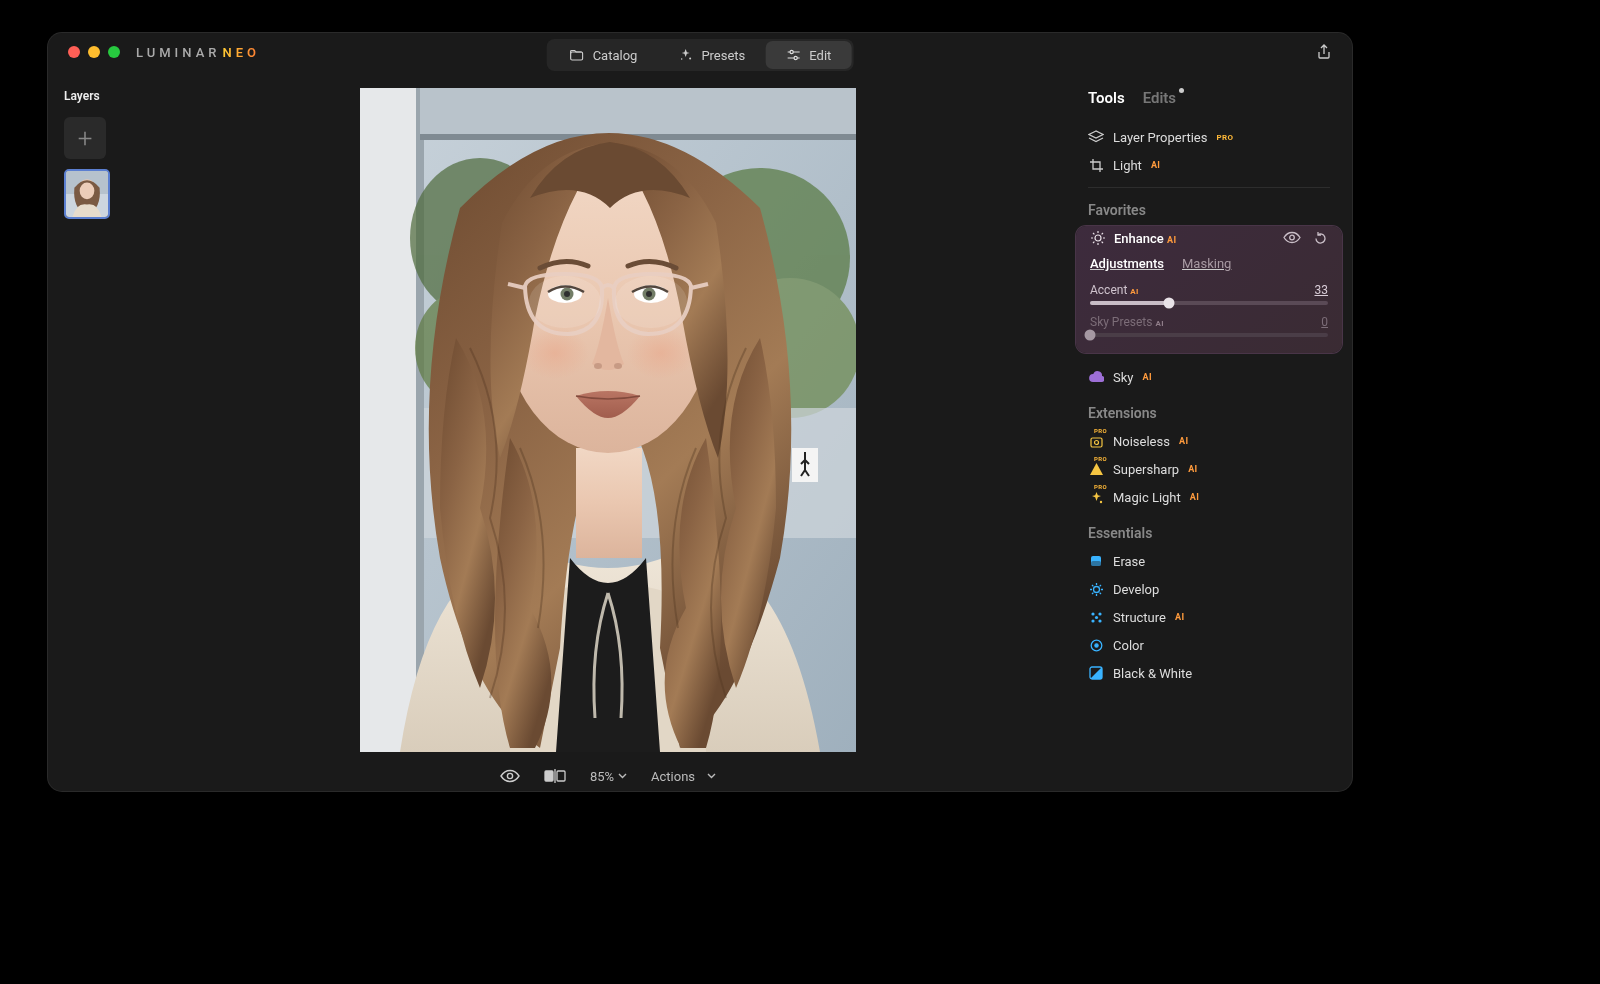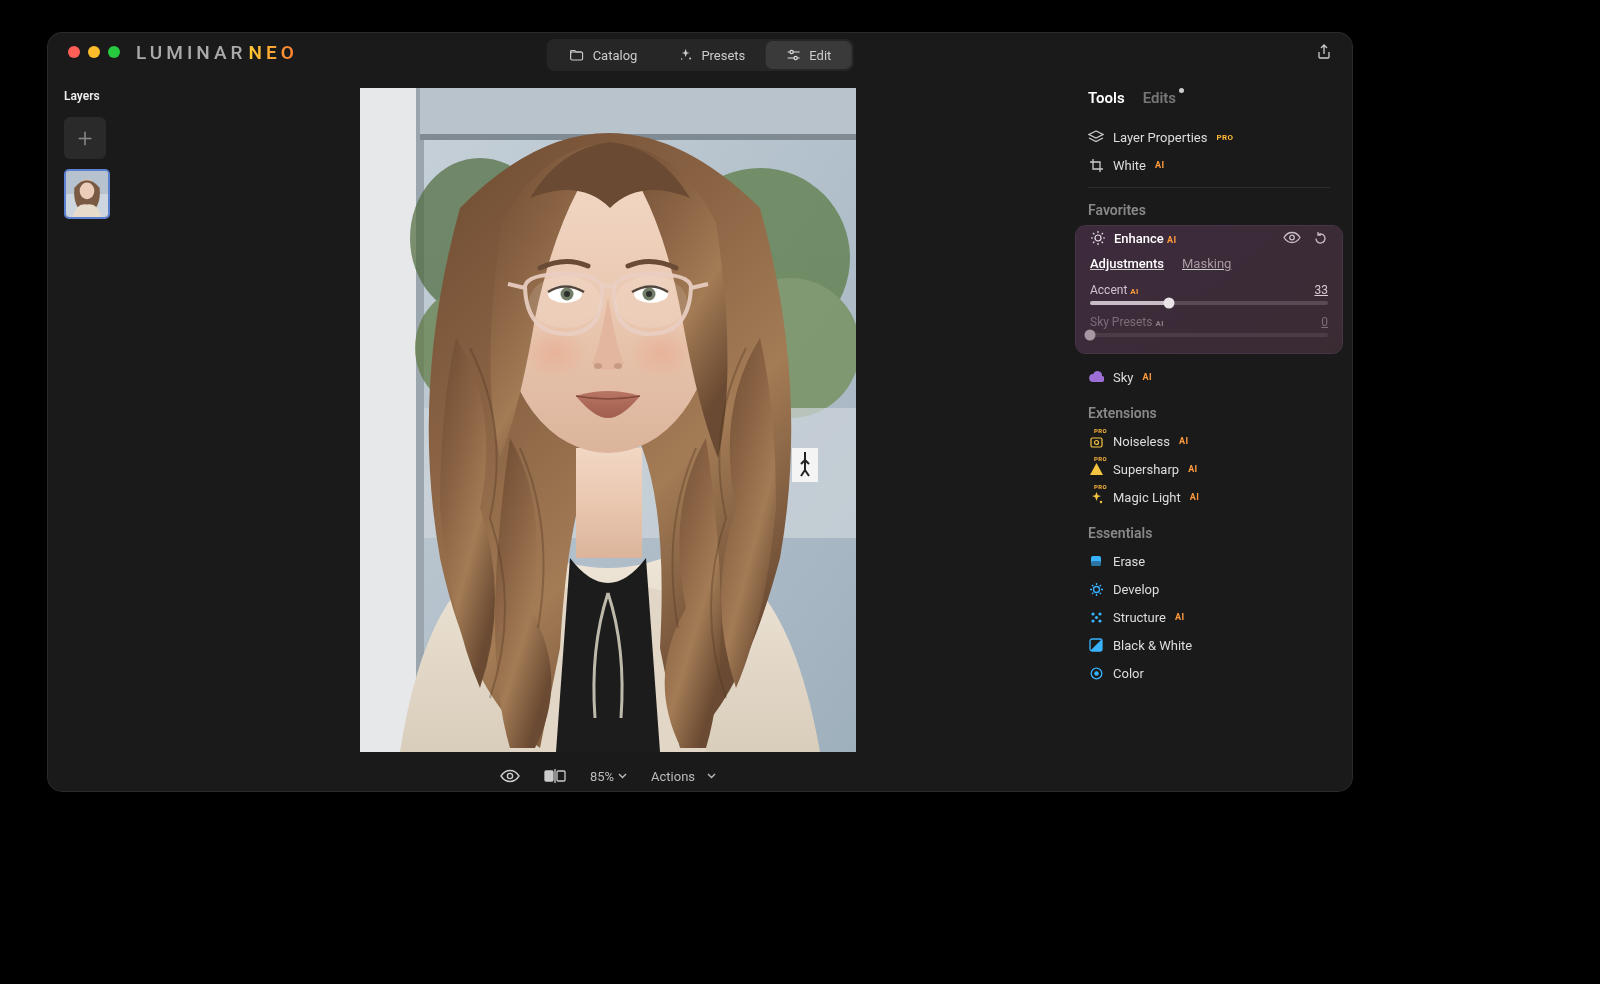--- a/index.html
+++ b/index.html
@@ -11,7 +11,7 @@
   .red{background:#ff5f56;}
   .yel{background:#ffbd2e;}
   .grn{background:#27c93f;}
-  .logo{margin-left:16px;font-size:19px;letter-spacing:4px;font-weight:500;display:flex;align-items:center;gap:2px;}
+  .logo{margin-left:16px;font-size:13px;letter-spacing:4px;font-weight:500;display:flex;align-items:center;gap:2px;}
   .logo-a{color:#aaa;}
   .logo-b{background:linear-gradient(90deg,#ffcc33,#ff7a33);-webkit-background-clip:text;background-clip:text;color:transparent;font-weight:600;}
   .topnav{position:absolute;left:50%;top:6px;transform:translateX(-50%);display:flex;background:#262626;border-radius:8px;padding:2px;}

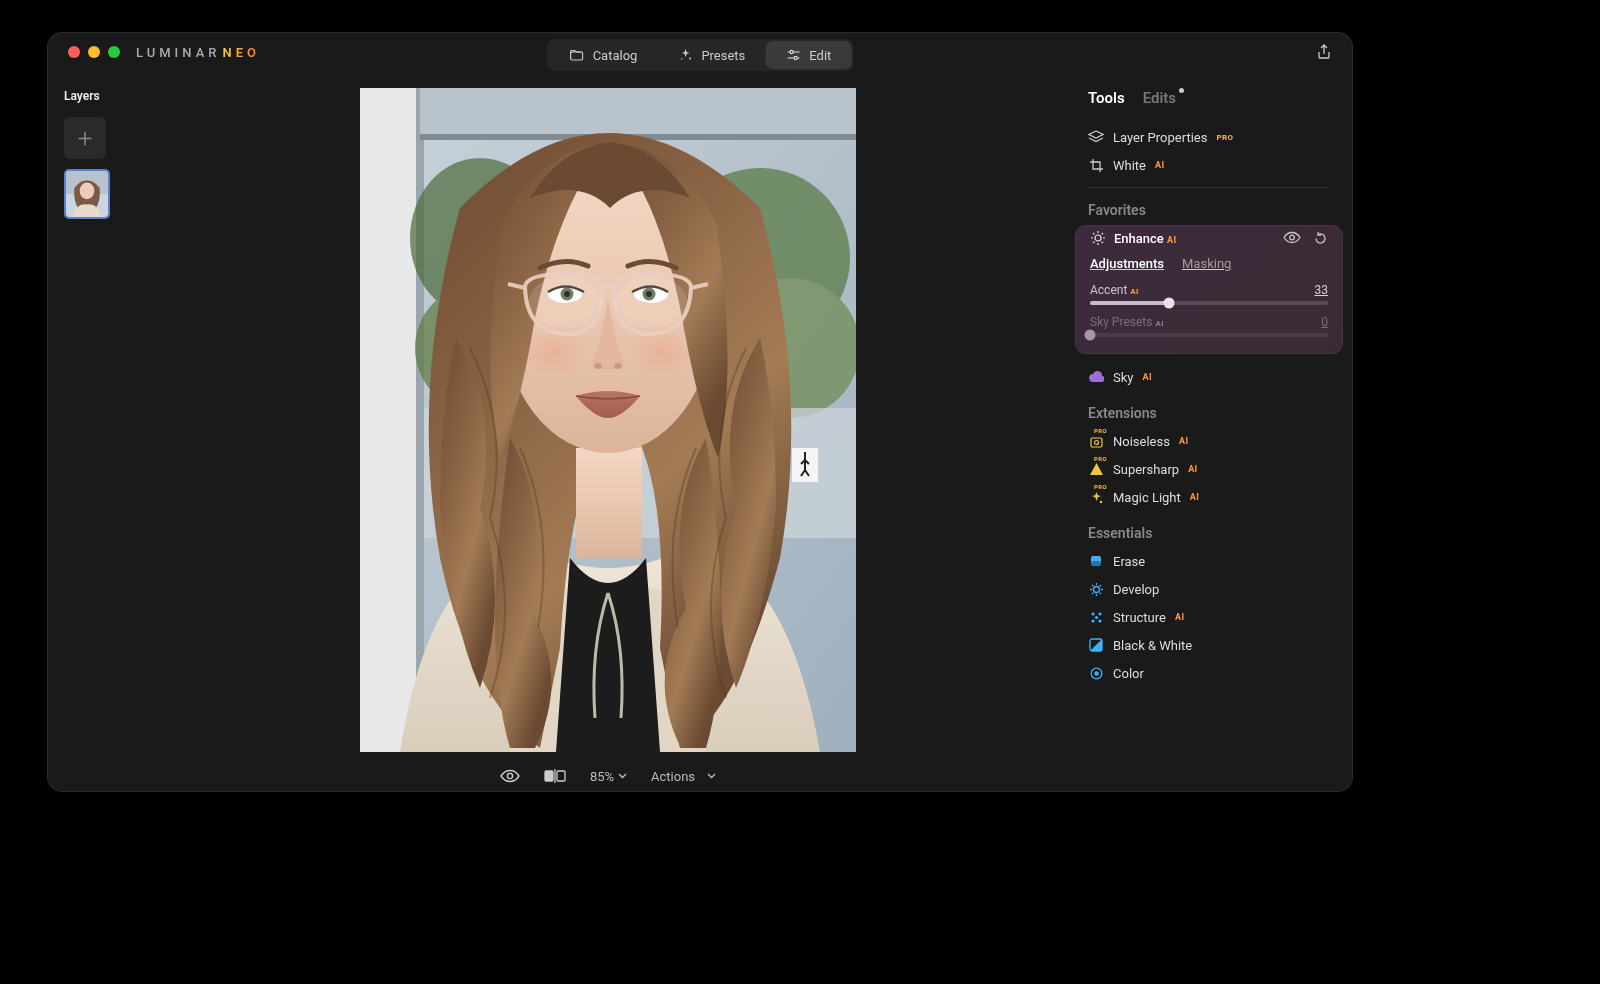--- a/index.html
+++ b/index.html
@@ -297,7 +297,7 @@
               <path d="M4 1v10h10M1 4h10v10"></path>
             </svg>
       </span>
-      <span>White</span>
+      <span>Light</span>
       <span class="badge badge-ai">AI</span>
     </div>
 

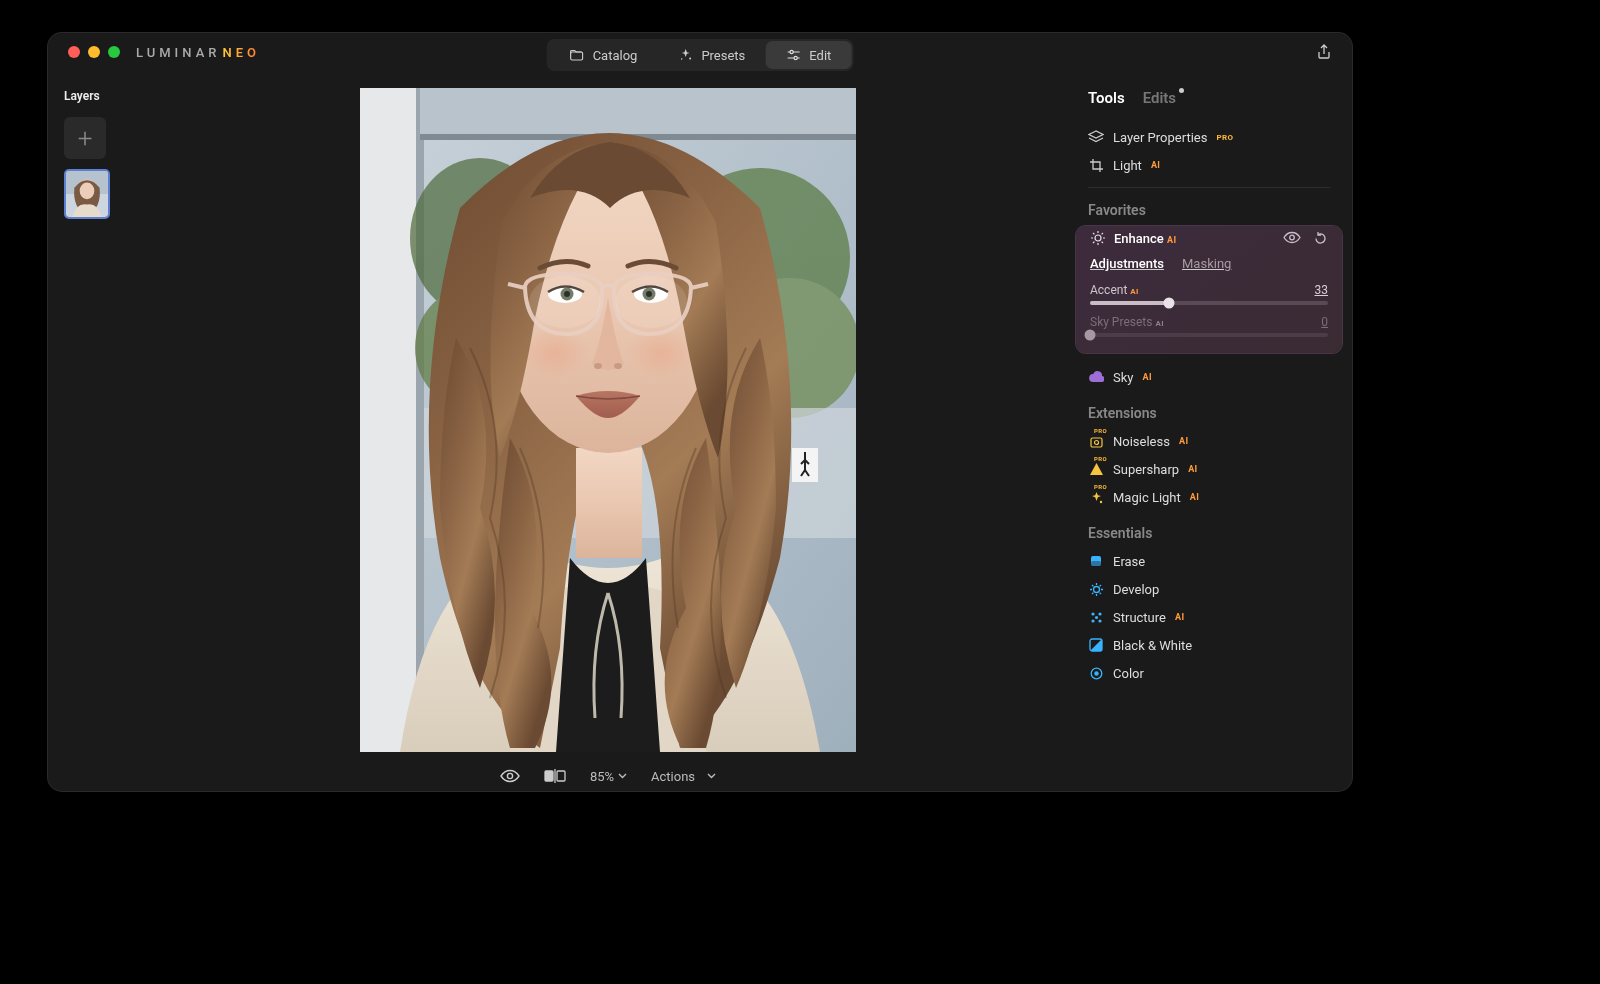--- a/index.html
+++ b/index.html
@@ -443,6 +443,16 @@
 
     <div class="rrow">
       <span class="ricon">
+        <svg width="15" height="15" viewBox="0 0 15 15" fill="none" stroke="#39b3ff" stroke-width="1.3">
+              <circle cx="7.5" cy="7.5" r="5.3"></circle>
+              <circle cx="7.5" cy="7.5" r="1.6" fill="#39b3ff"></circle>
+            </svg>
+      </span>
+      <span>Color</span>
+    </div>
+
+    <div class="rrow">
+      <span class="ricon">
         <svg width="14" height="14" viewBox="0 0 14 14">
               <rect x="1" y="1" width="12" height="12" rx="2" fill="none" stroke="#39b3ff" stroke-width="1.3"></rect>
               <path d="M1 13 13 1V13z" fill="#39b3ff"></path>
@@ -451,16 +461,6 @@
       <span>Black &amp; White</span>
     </div>
 
-    <div class="rrow">
-      <span class="ricon">
-        <svg width="15" height="15" viewBox="0 0 15 15" fill="none" stroke="#39b3ff" stroke-width="1.3">
-              <circle cx="7.5" cy="7.5" r="5.3"></circle>
-              <circle cx="7.5" cy="7.5" r="1.6" fill="#39b3ff"></circle>
-            </svg>
-      </span>
-      <span>Color</span>
-    </div>
-
   </div>
 
 </div>

